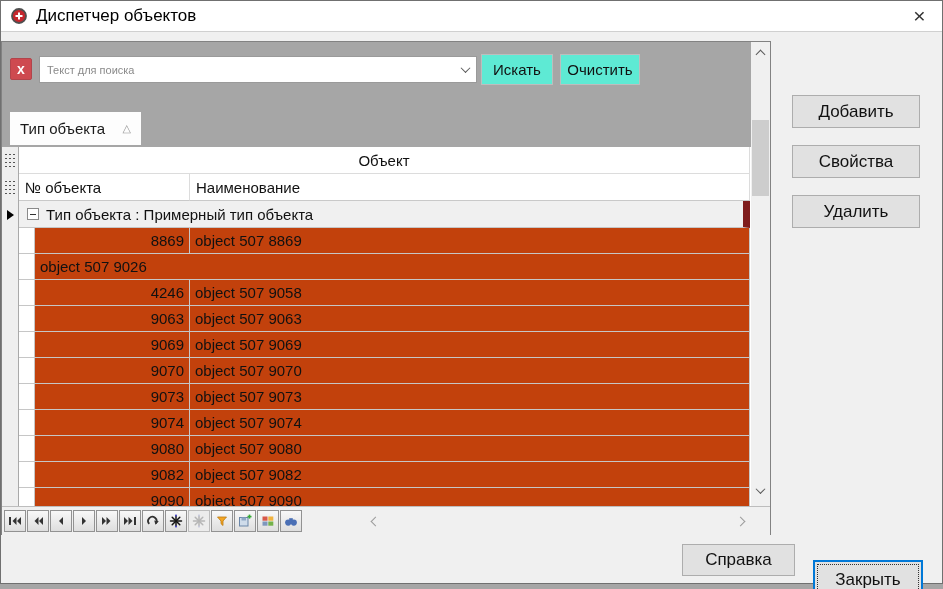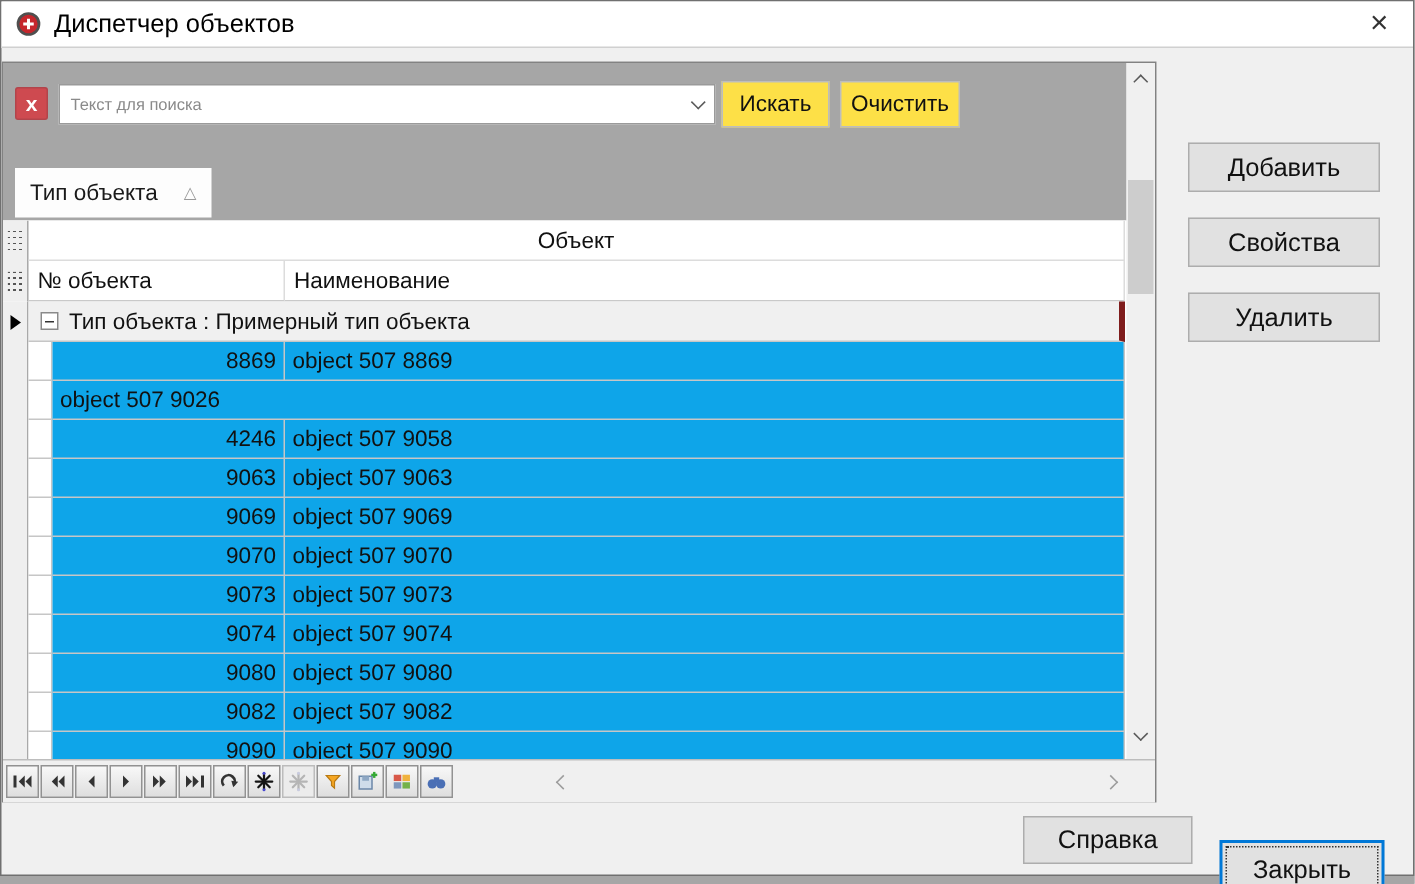--- a/index.html
+++ b/index.html
@@ -43,7 +43,7 @@
   .chev.left  { transform:rotate(135deg); border-color:#9c9c9c; }
   .chev.right { transform:rotate(-45deg); border-color:#9c9c9c; }
 
-  .band-btn { position:absolute; top:12px; height:31px; background:#fde047;
+  .band-btn { position:absolute; top:12px; height:31px; background:#5eead4;
               border:1px solid #bdbdbd; font-size:15px; color:#111; cursor:pointer;
               font-family:"Liberation Sans", sans-serif; }
   .btn-iskat { left:479px; width:72px; }

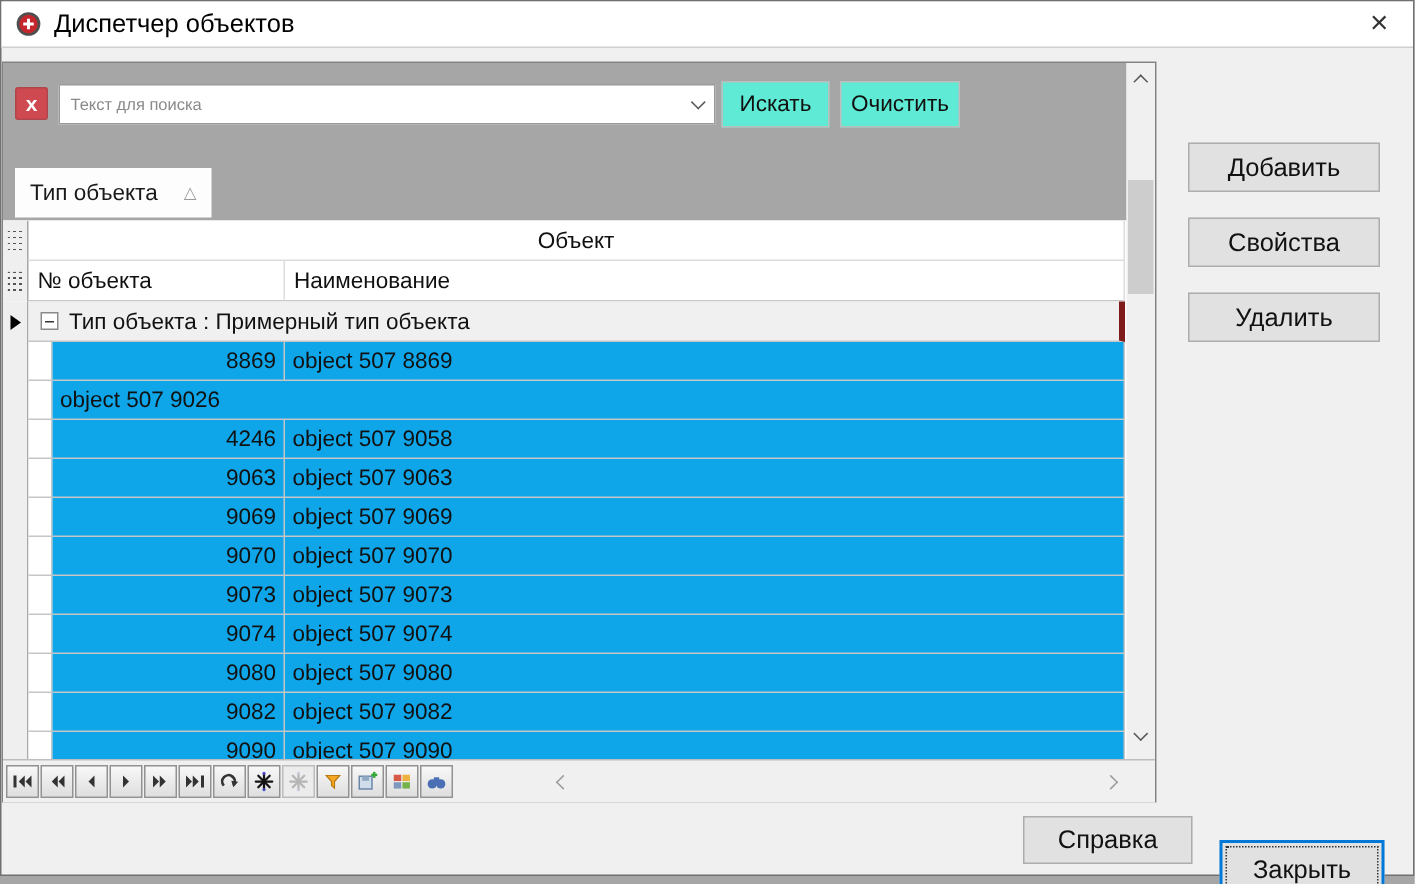--- a/index.html
+++ b/index.html
@@ -70,7 +70,7 @@
         border-right:1px solid #dcdcdc; border-bottom:1px solid #c9c9c9; }
   .group-row { height:27px; }
   .gcell { flex:1; background:#f0f0f0; display:flex; align-items:center;
-           border-bottom:1px solid #c6c6c6; border-right:4px solid #7f1d1d; }
+           border-bottom:1px solid #c6c6c6; border-right:7px solid #7f1d1d; }
   .expandbox { width:12px; height:12px; border:1px solid #8a8a8a; background:#fff;
                margin:0 7px 0 8px; position:relative; flex:0 0 12px; cursor:pointer; }
   .expandbox .minus { position:absolute; left:2px; top:4.5px; width:6px; height:1.4px; background:#333; }

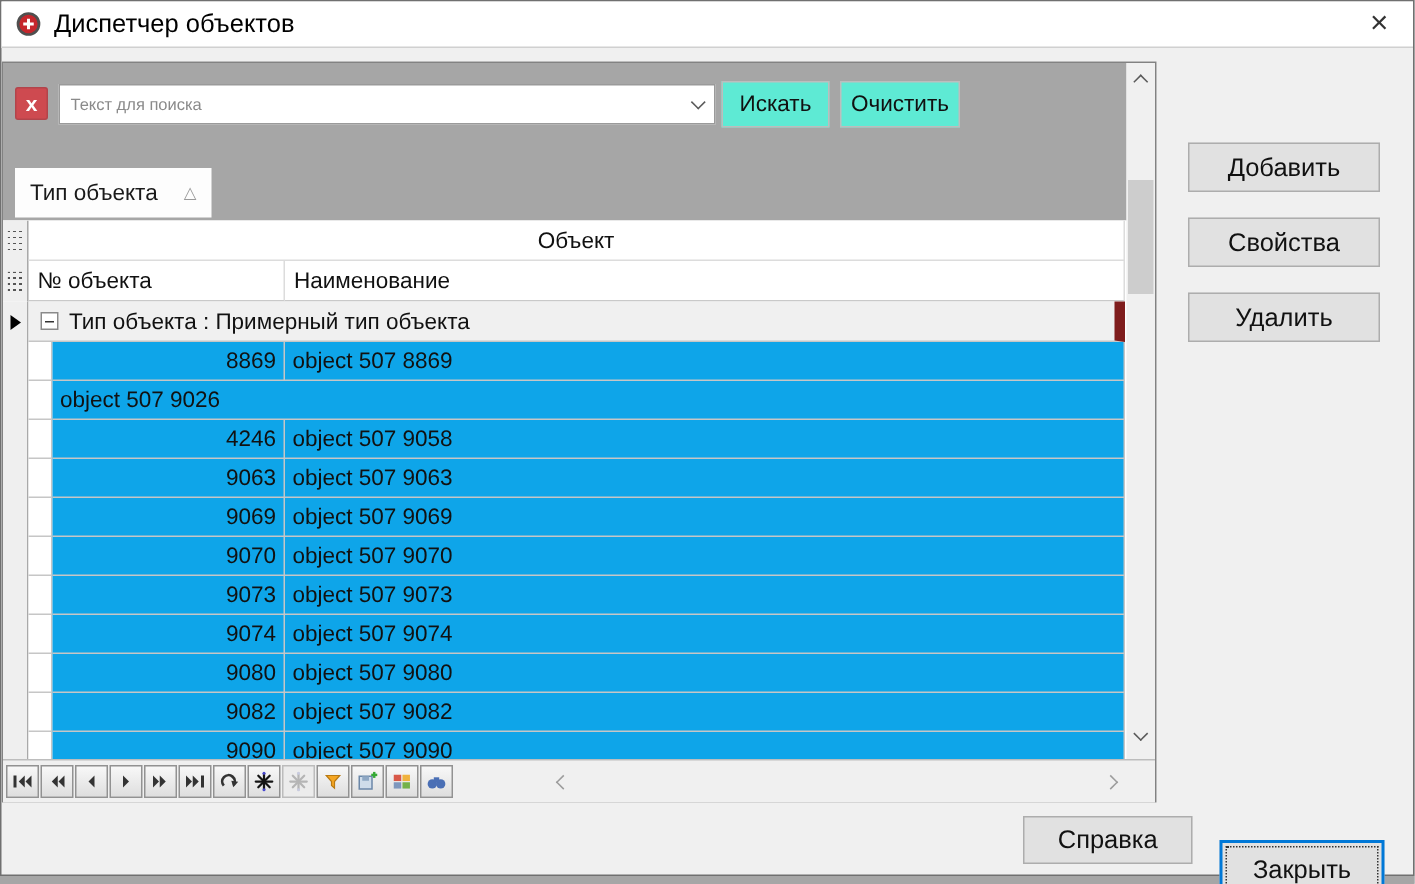--- a/index.html
+++ b/index.html
@@ -79,7 +79,7 @@
   .data-row { height:26px; }
   .indent { width:16px; flex:0 0 16px; background:#fff; border-right:1px solid #c6c6c6;
             border-bottom:1px solid #c6c6c6; }
-  .cell { border-bottom:1px solid #c6c6c6; display:flex; align-items:center; background:#0ea5e9; }
+  .cell { border-bottom:1px solid #c6c6c6; display:flex; align-items:center; background:#c2410c; }
   .cell.num { width:155px; flex:0 0 155px; justify-content:flex-end; padding-right:5px;
               border-right:1px solid #c6c6c6; }
   .cell.name { flex:1; padding-left:5px; border-right:1px solid #c6c6c6; }

